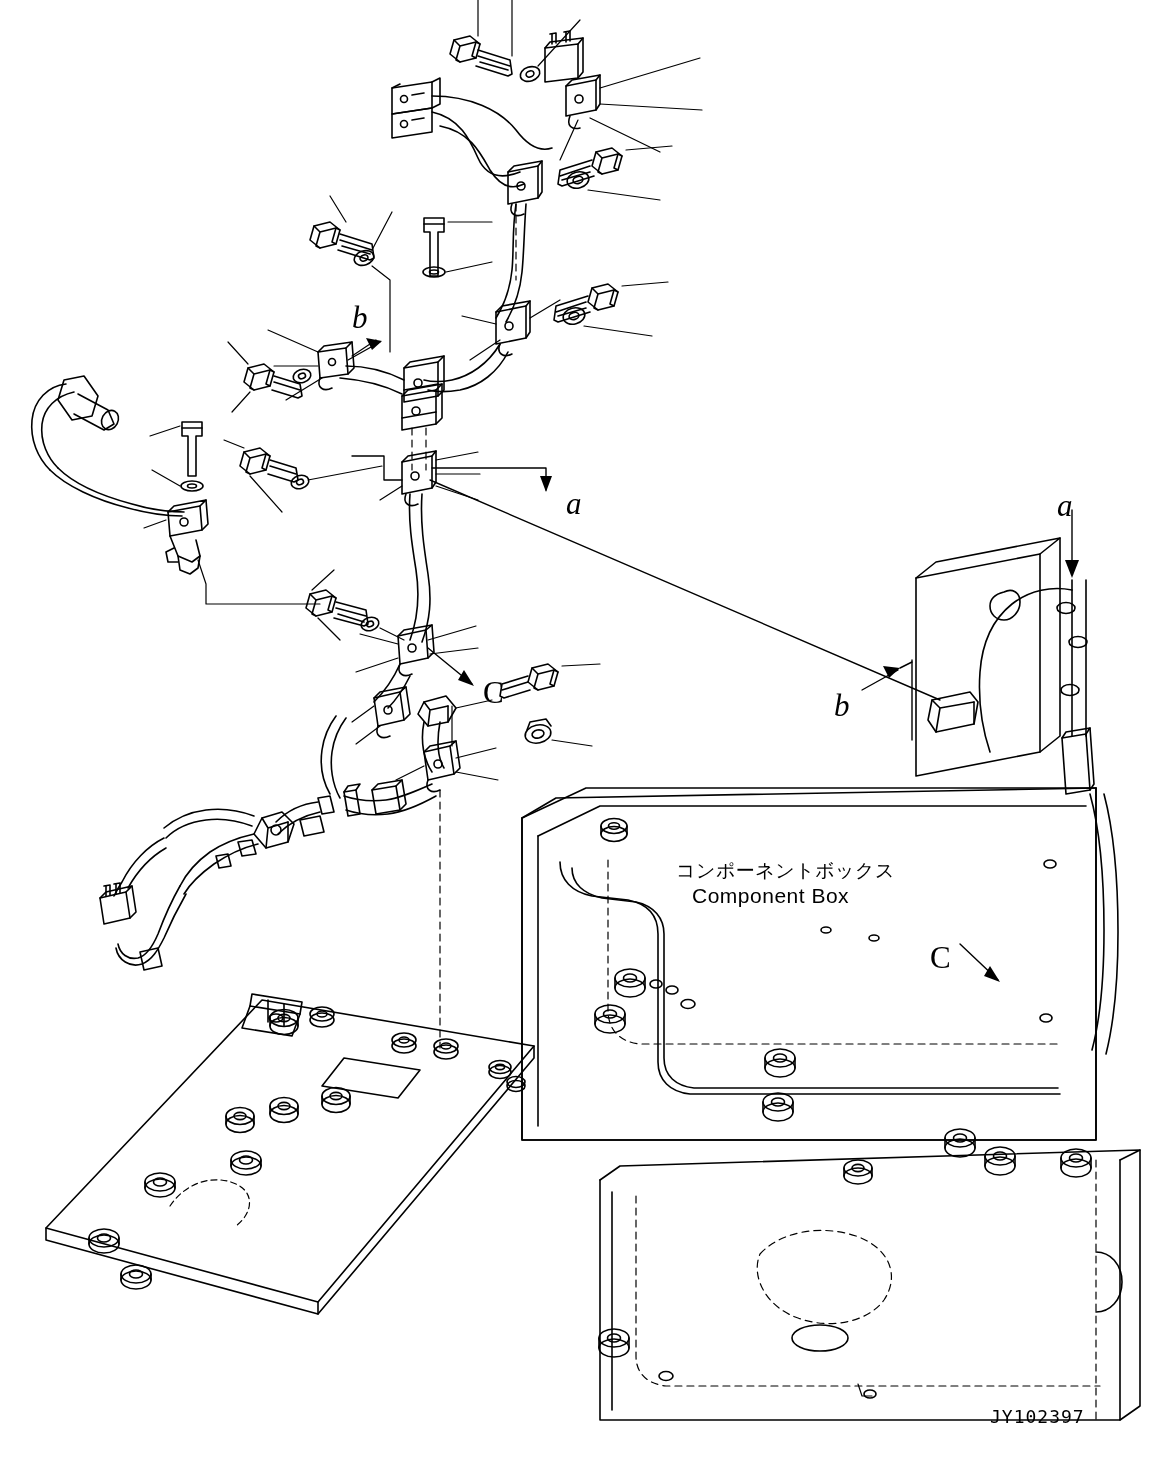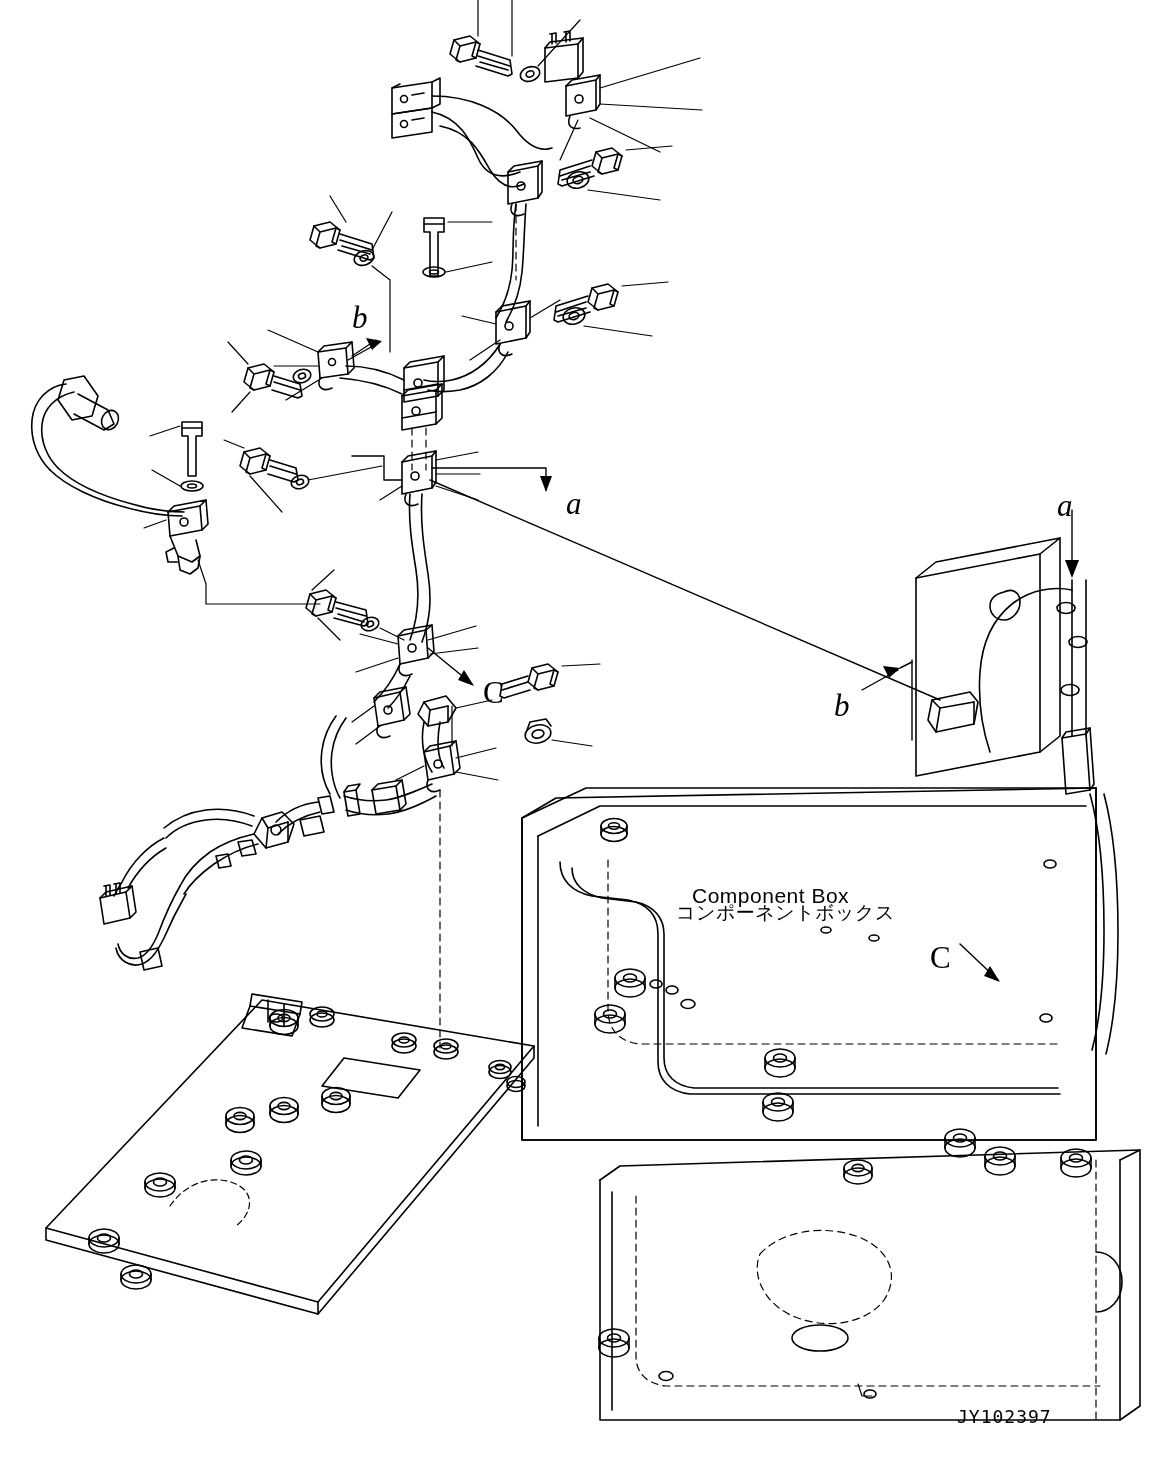--- a/index.html
+++ b/index.html
@@ -676,7 +676,7 @@
   <div class="lbl callout-letter" style="left:834px; top:688px;">b</div>
   <div class="lbl callout-letter upper" style="left:930px; top:940px;">C</div>
 
-  <div class="lbl jp-text" style="left:676px; top:858px;margin-top:42px;">コンポーネントボックス</div>
+  <div class="lbl jp-text" style="left:676px; top:858px;">コンポーネントボックス</div>
   <div class="lbl en-text" style="left:692px; top:884px;">Component Box</div>
 
   <div class="lbl drawing-no" style="left:957px; top:1406px;">JY102397</div>

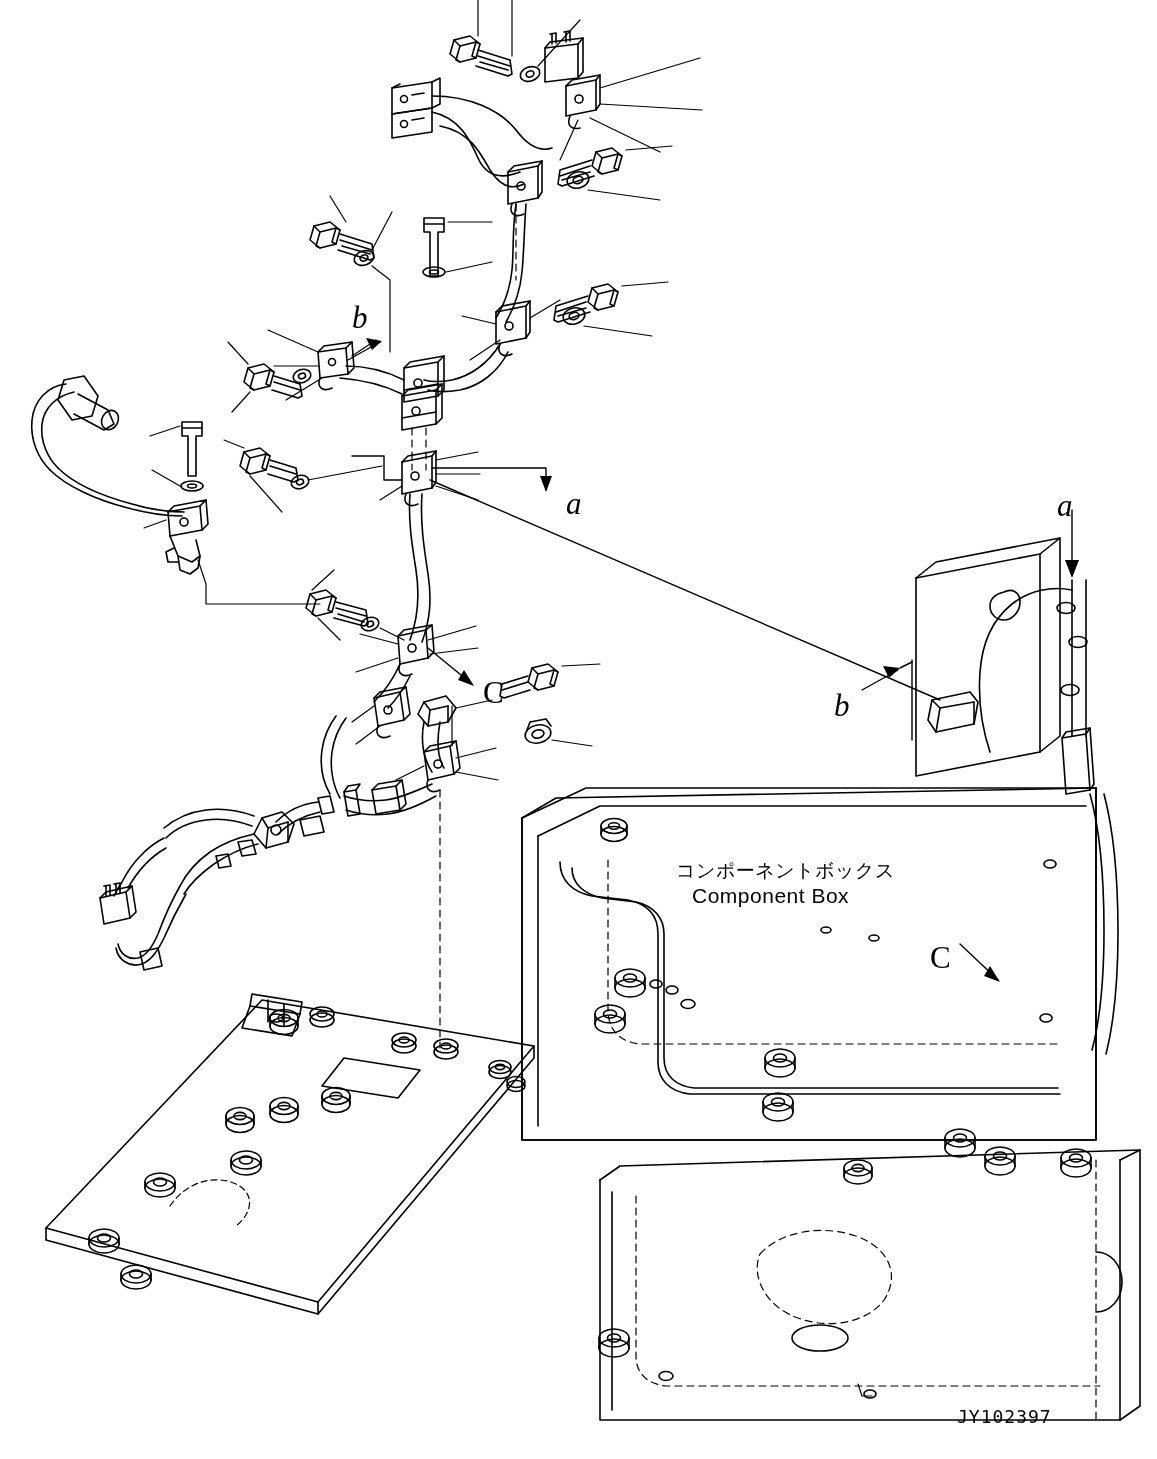--- a/index.html
+++ b/index.html
@@ -679,7 +679,7 @@
   <div class="lbl jp-text" style="left:676px; top:858px;">コンポーネントボックス</div>
   <div class="lbl en-text" style="left:692px; top:884px;">Component Box</div>
 
-  <div class="lbl drawing-no" style="left:957px; top:1406px;">JY102397</div>
+  <div class="lbl drawing-no" style="left:990px; top:1406px;">JY102397</div>
 
 </div>
 

